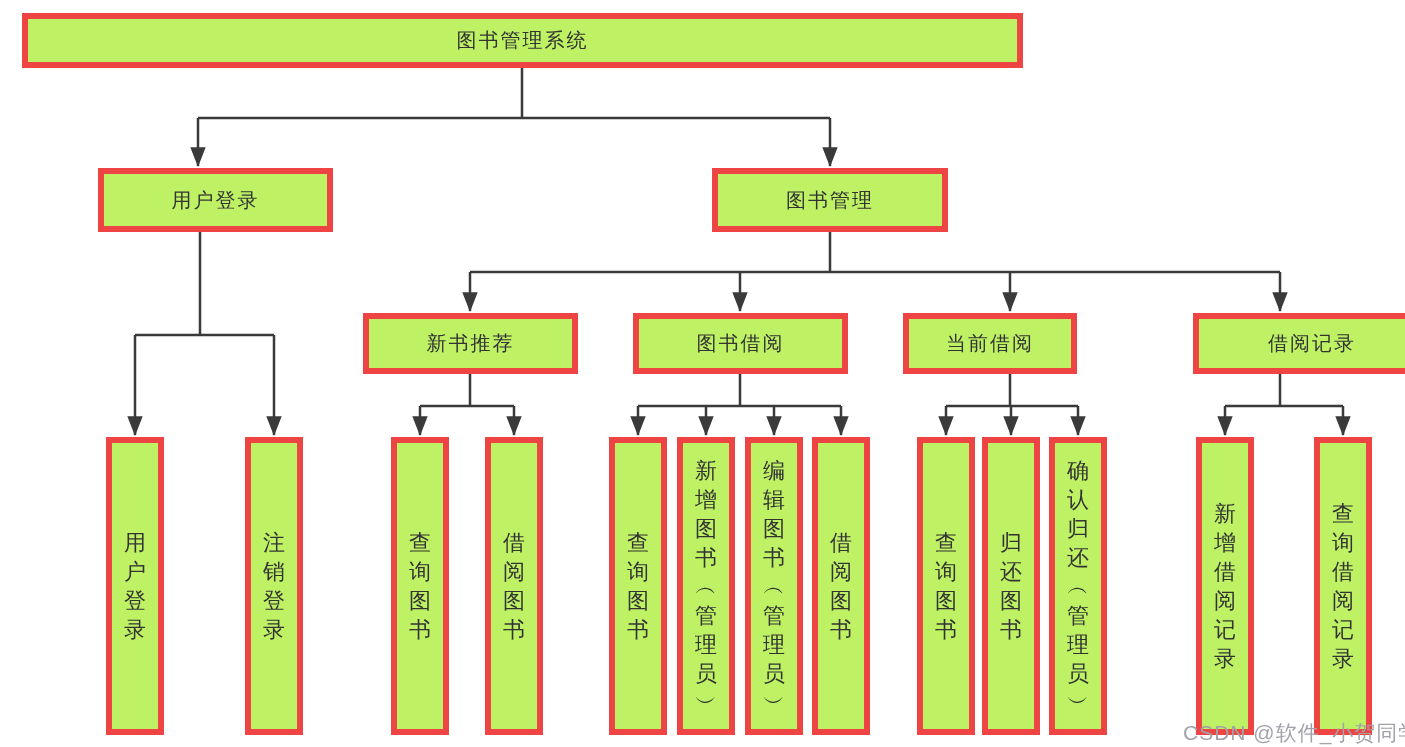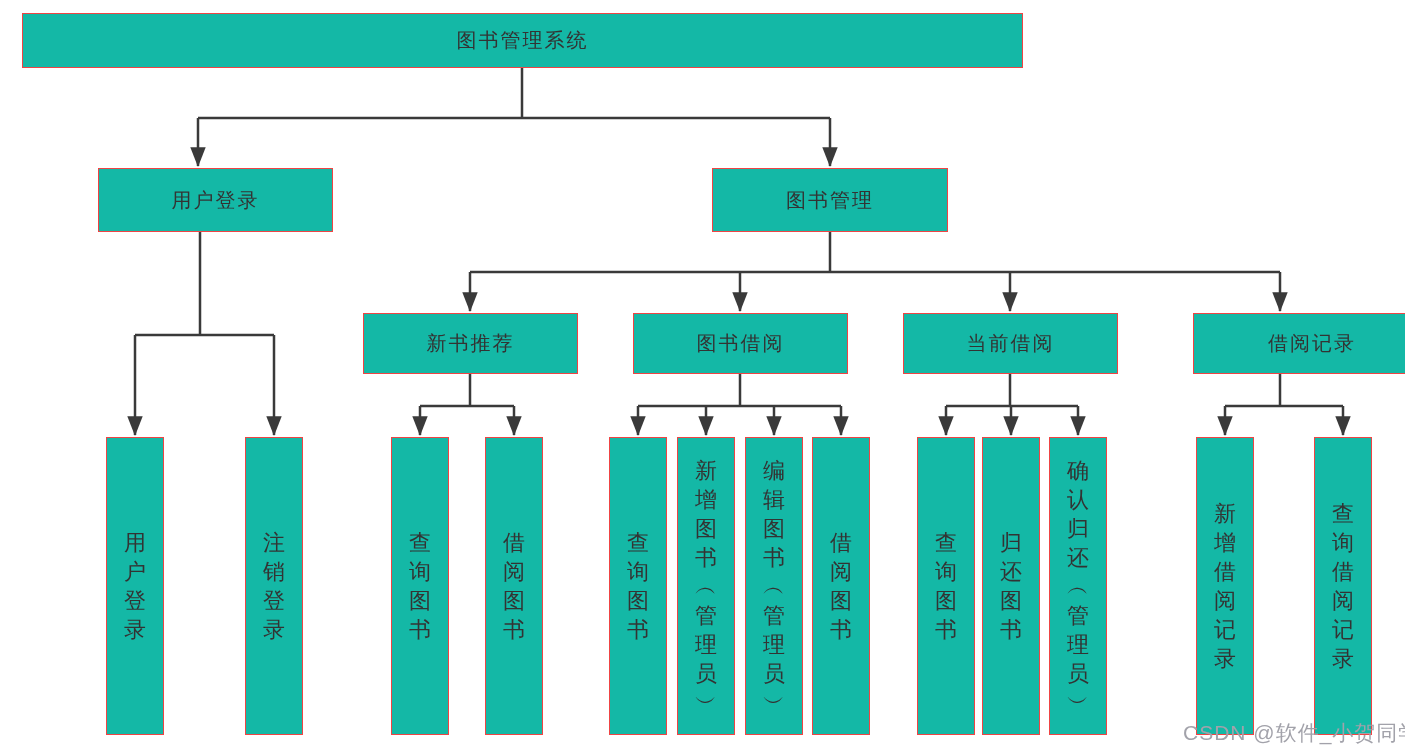--- a/index.html
+++ b/index.html
@@ -9,7 +9,7 @@
   }
   svg.connectors{position:absolute;left:0;top:0;width:1405px;height:747px;}
   .box{
-    position:absolute;background:#14b8a6;border:1px solid #ef4444;
+    position:absolute;background:#bef264;border:6px solid #ef4444;
     box-sizing:border-box;display:flex;align-items:center;justify-content:center;
     color:#333333;z-index:2;
   }

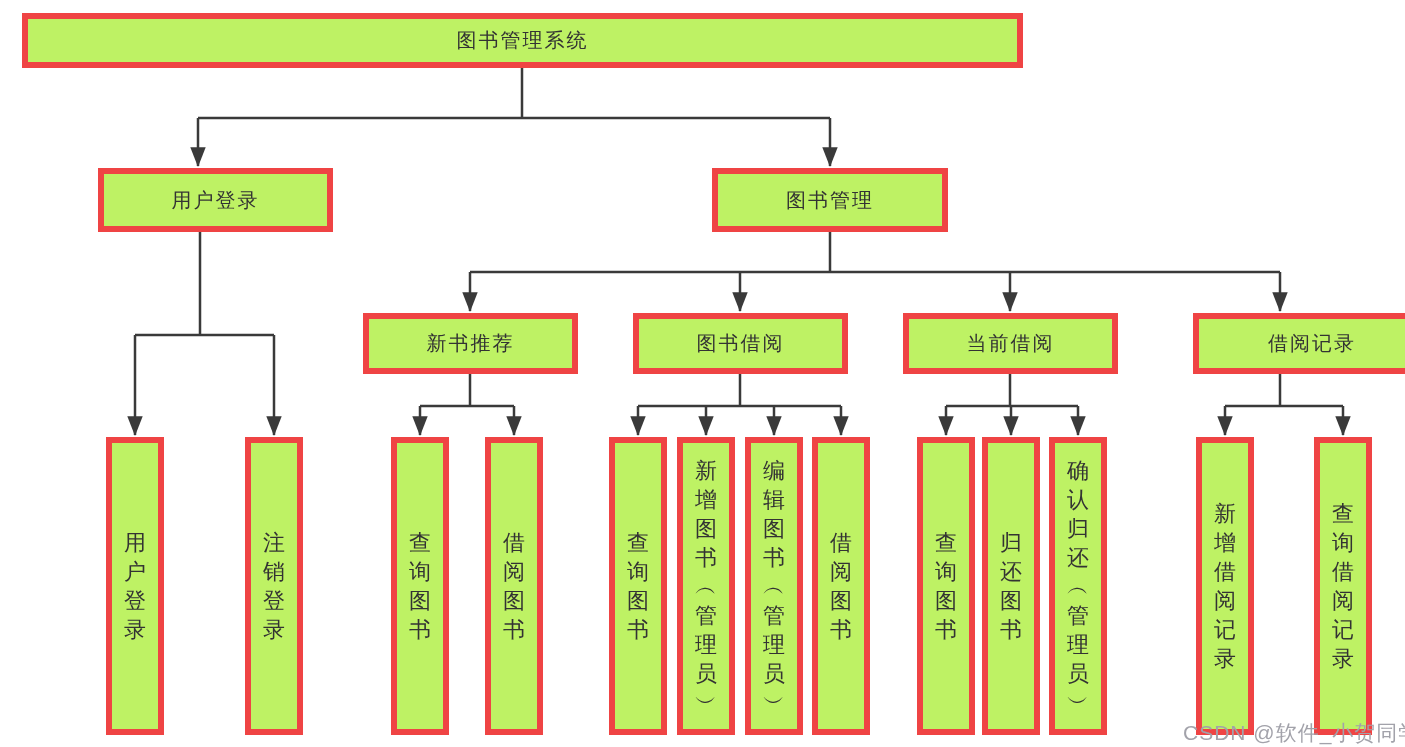--- a/index.html
+++ b/index.html
@@ -85,7 +85,7 @@
   <div class="box" style="left:633px;top:313px;width:215px;height:61px;justify-content:center;">
     <span class="hlabel">图书借阅</span>
   </div>
-  <div class="box" style="left:903px;top:313px;width:215px;height:61px;">
+  <div class="box" style="left:903px;top:313px;width:174px;height:61px;">
     <span class="hlabel">当前借阅</span>
   </div>
   <div class="box" style="left:1173px;top:313px;width:238px;height:61px;margin-left:20px;">

